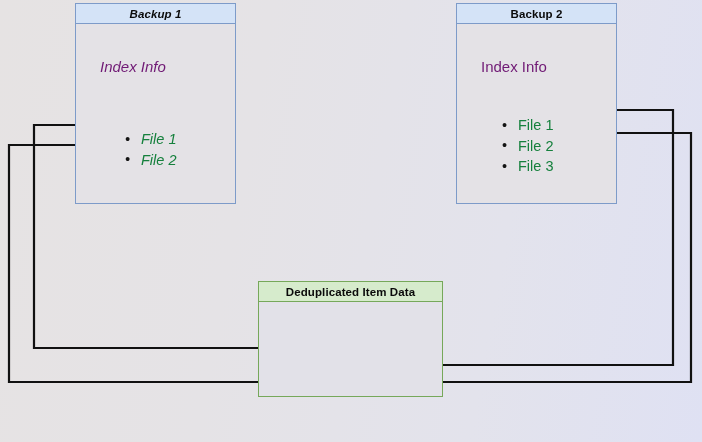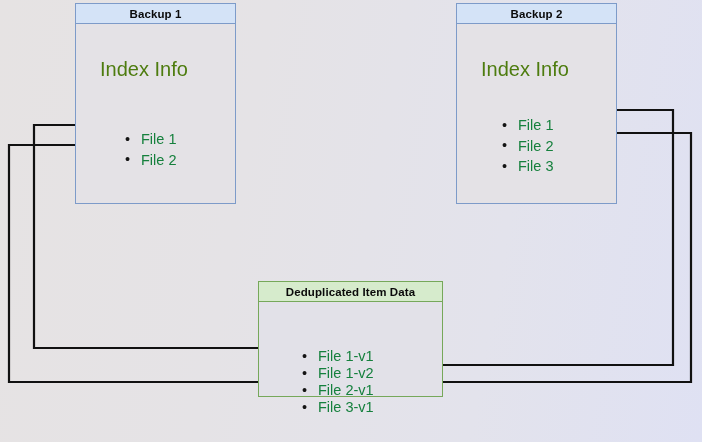--- a/index.html
+++ b/index.html
@@ -88,7 +88,7 @@
     line-height: 17px;
     font-size: 14.5px;
   }
-  #backup1 { left: 75px; top: 3px; width: 161px; height: 201px; }
+  #backup1 { left: 75px; top: 3px; width: 161px; height: 201px; font-style: italic; }
   #backup1 .index-label { left: 24px; top: 34px; }
   #backup1 .bullets { left: 49px; top: 105px; }
   #backup2 { left: 456px; top: 3px; width: 161px; height: 201px; }

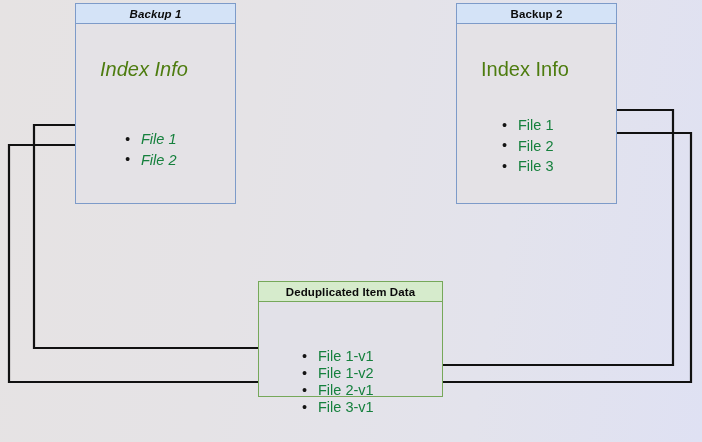--- a/index.html
+++ b/index.html
@@ -59,8 +59,8 @@
   }
   .index-label {
     position: absolute;
-    font-size: 20px;
-    color: #4d7c0f;
+    font-size: 15px;
+    color: #701a75;
   }
   .bullets {
     position: absolute;

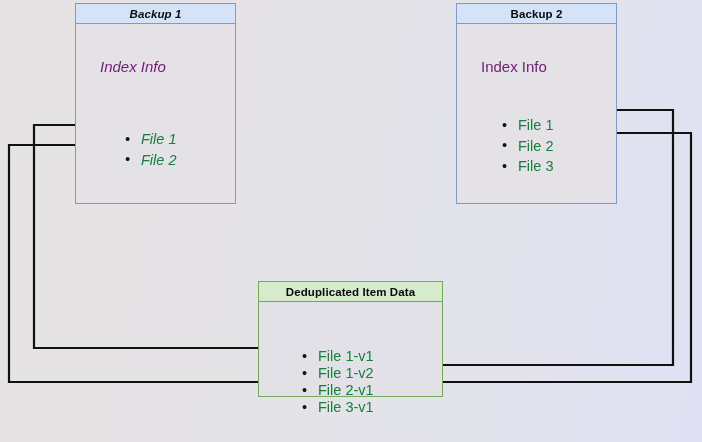--- a/index.html
+++ b/index.html
@@ -145,14 +145,6 @@
 
   <div class="node green" id="dedup">
     <div class="node-header">Deduplicated Item Data</div>
-    <div class="node-body">
-      <ul class="bullets dedup">
-        <li>File 1-v1</li>
-        <li>File 1-v2</li>
-        <li>File 2-v1</li>
-        <li>File 3-v1</li>
-      </ul>
-    </div>
   </div>
 
 </div>

